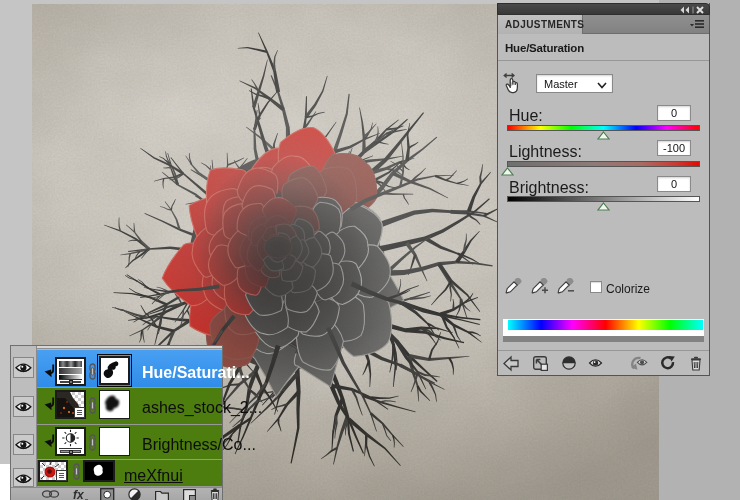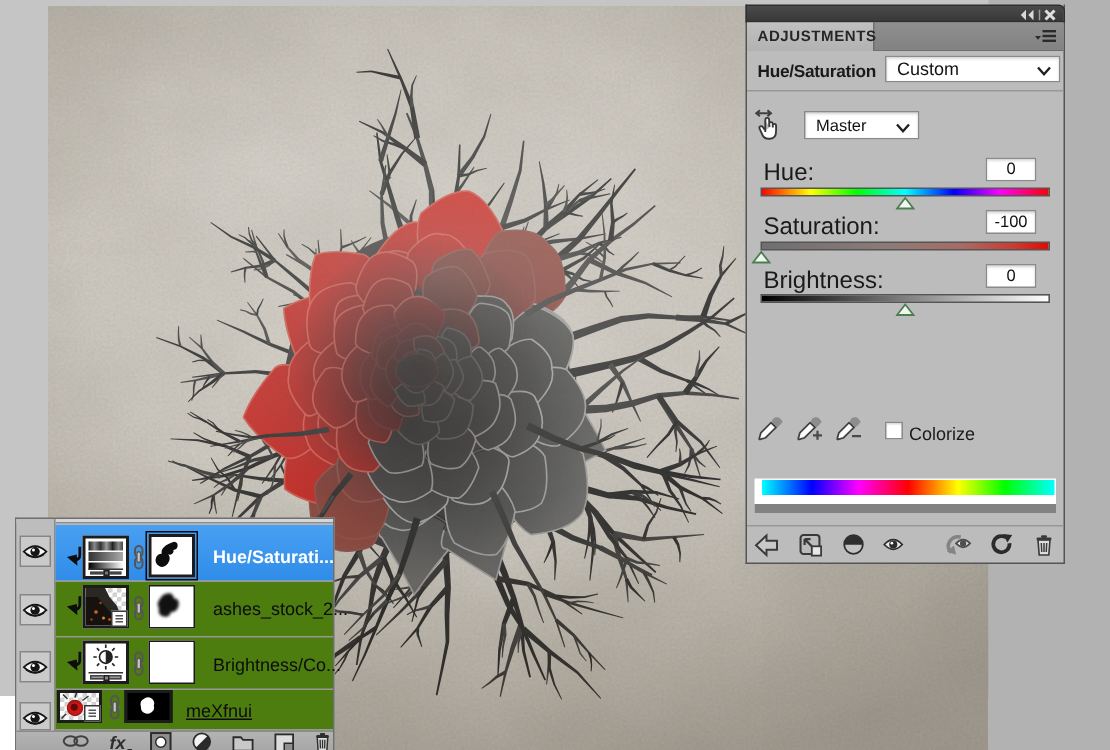--- a/index.html
+++ b/index.html
@@ -568,12 +568,6 @@
   </div>
   <div id="adjbody">
     <div class="lab" style="left:7px;top:8px;font-size:11.5px;font-weight:bold;letter-spacing:-0.2px">Hue/Saturation</div>
-    <div class="ddl" style="left:92px;top:3px;width:117px;height:18px">
-          <span class="tx">Custom</span>
-      <svg width="10" height="7" style="position:absolute;right:5px;top:6px">
-            <path d="M1 1 L5 5.5 L9 1" stroke="#222" stroke-width="1.6" fill="none"></path>
-          </svg>
-    </div>
     <div id="sep1"></div>
 
     <svg class="icn" style="left:5px;top:38px" width="22" height="22" viewBox="0 0 22 22">

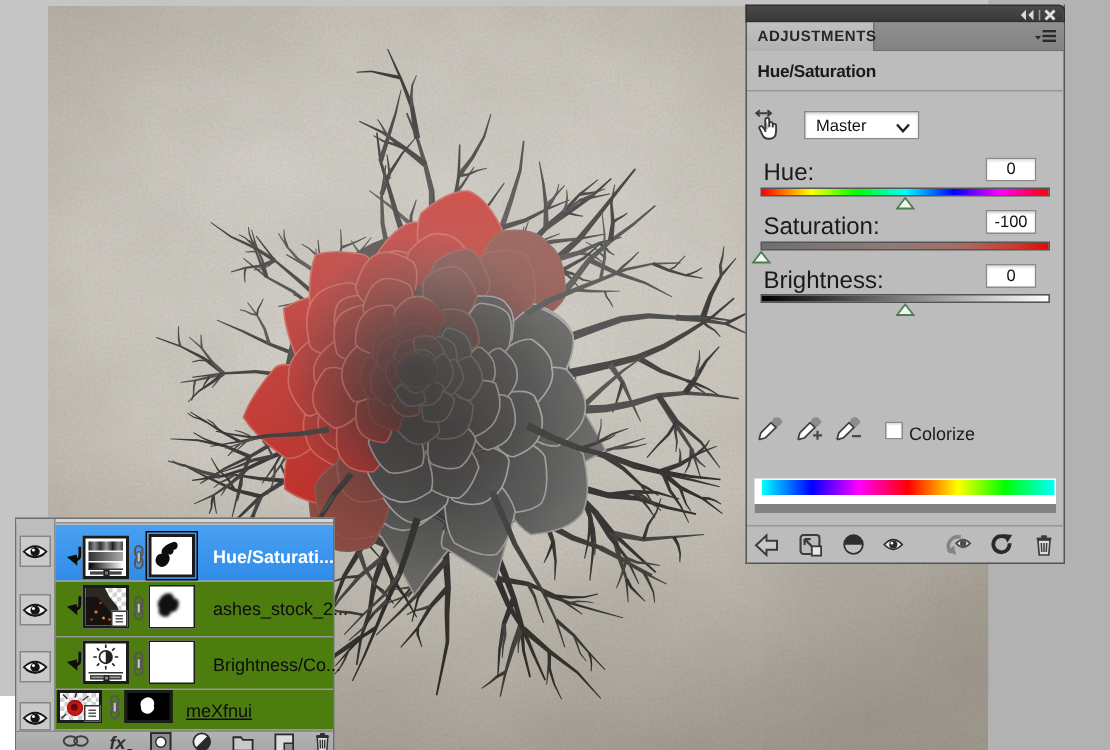--- a/index.html
+++ b/index.html
@@ -590,7 +590,7 @@
           <path d="M6.5 1 L12 8 L1 8 Z" fill="#f2f6f0" stroke="#4c7e50" stroke-width="1.2"></path>
         </svg>
 
-    <div class="lab" style="left:11px;top:109px">Saturation:</div>
+    <div class="lab" style="left:11px;top:109px">Lightness:</div>
     <div class="inp" style="left:159px;top:106px;width:34px;height:16px;line-height:15px">-100</div>
     <div class="bar" style="top:127px;background:linear-gradient(to right,#6f6f6f,#8d7b78 45%,#a96a63 70%,#cc3a30 88%,#e60800)"></div>
     <svg class="tri" style="left:3px;top:133px" width="13" height="9">

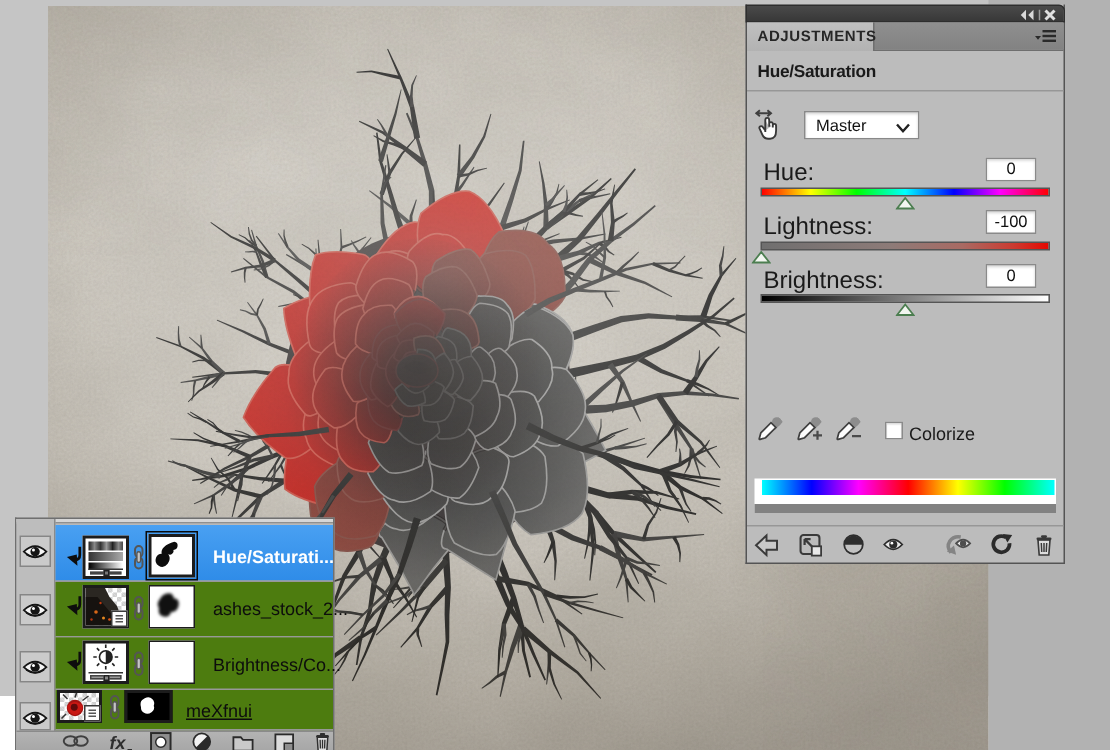--- a/index.html
+++ b/index.html
@@ -30,7 +30,7 @@
 .row.sel{background:linear-gradient(#49a0f2,#2f8ce8)}
 .eyecol{position:absolute;left:0;top:0;width:26px;height:154px;background:#bdbdbd;border-right:1px solid #8b8b8b}
 .eyebox{position:absolute;left:2px;width:21px;border:1px solid #868686;background:#cacaca}
-.rowtext{position:absolute;font-size:12px;color:#0d0d0d;white-space:nowrap}
+.rowtext{position:absolute;font-size:16px;color:#0d0d0d;white-space:nowrap}
 .row.sel .rowtext{color:#fff;font-weight:bold}
 .thumb{position:absolute;border:1px solid #1c1c1c;background:#fff}
 #laybar{position:absolute;left:0;top:141px;width:211px;height:14px;background:linear-gradient(#b3b3b3,#a6a6a6);border-top:1px solid #8a8a8a}

